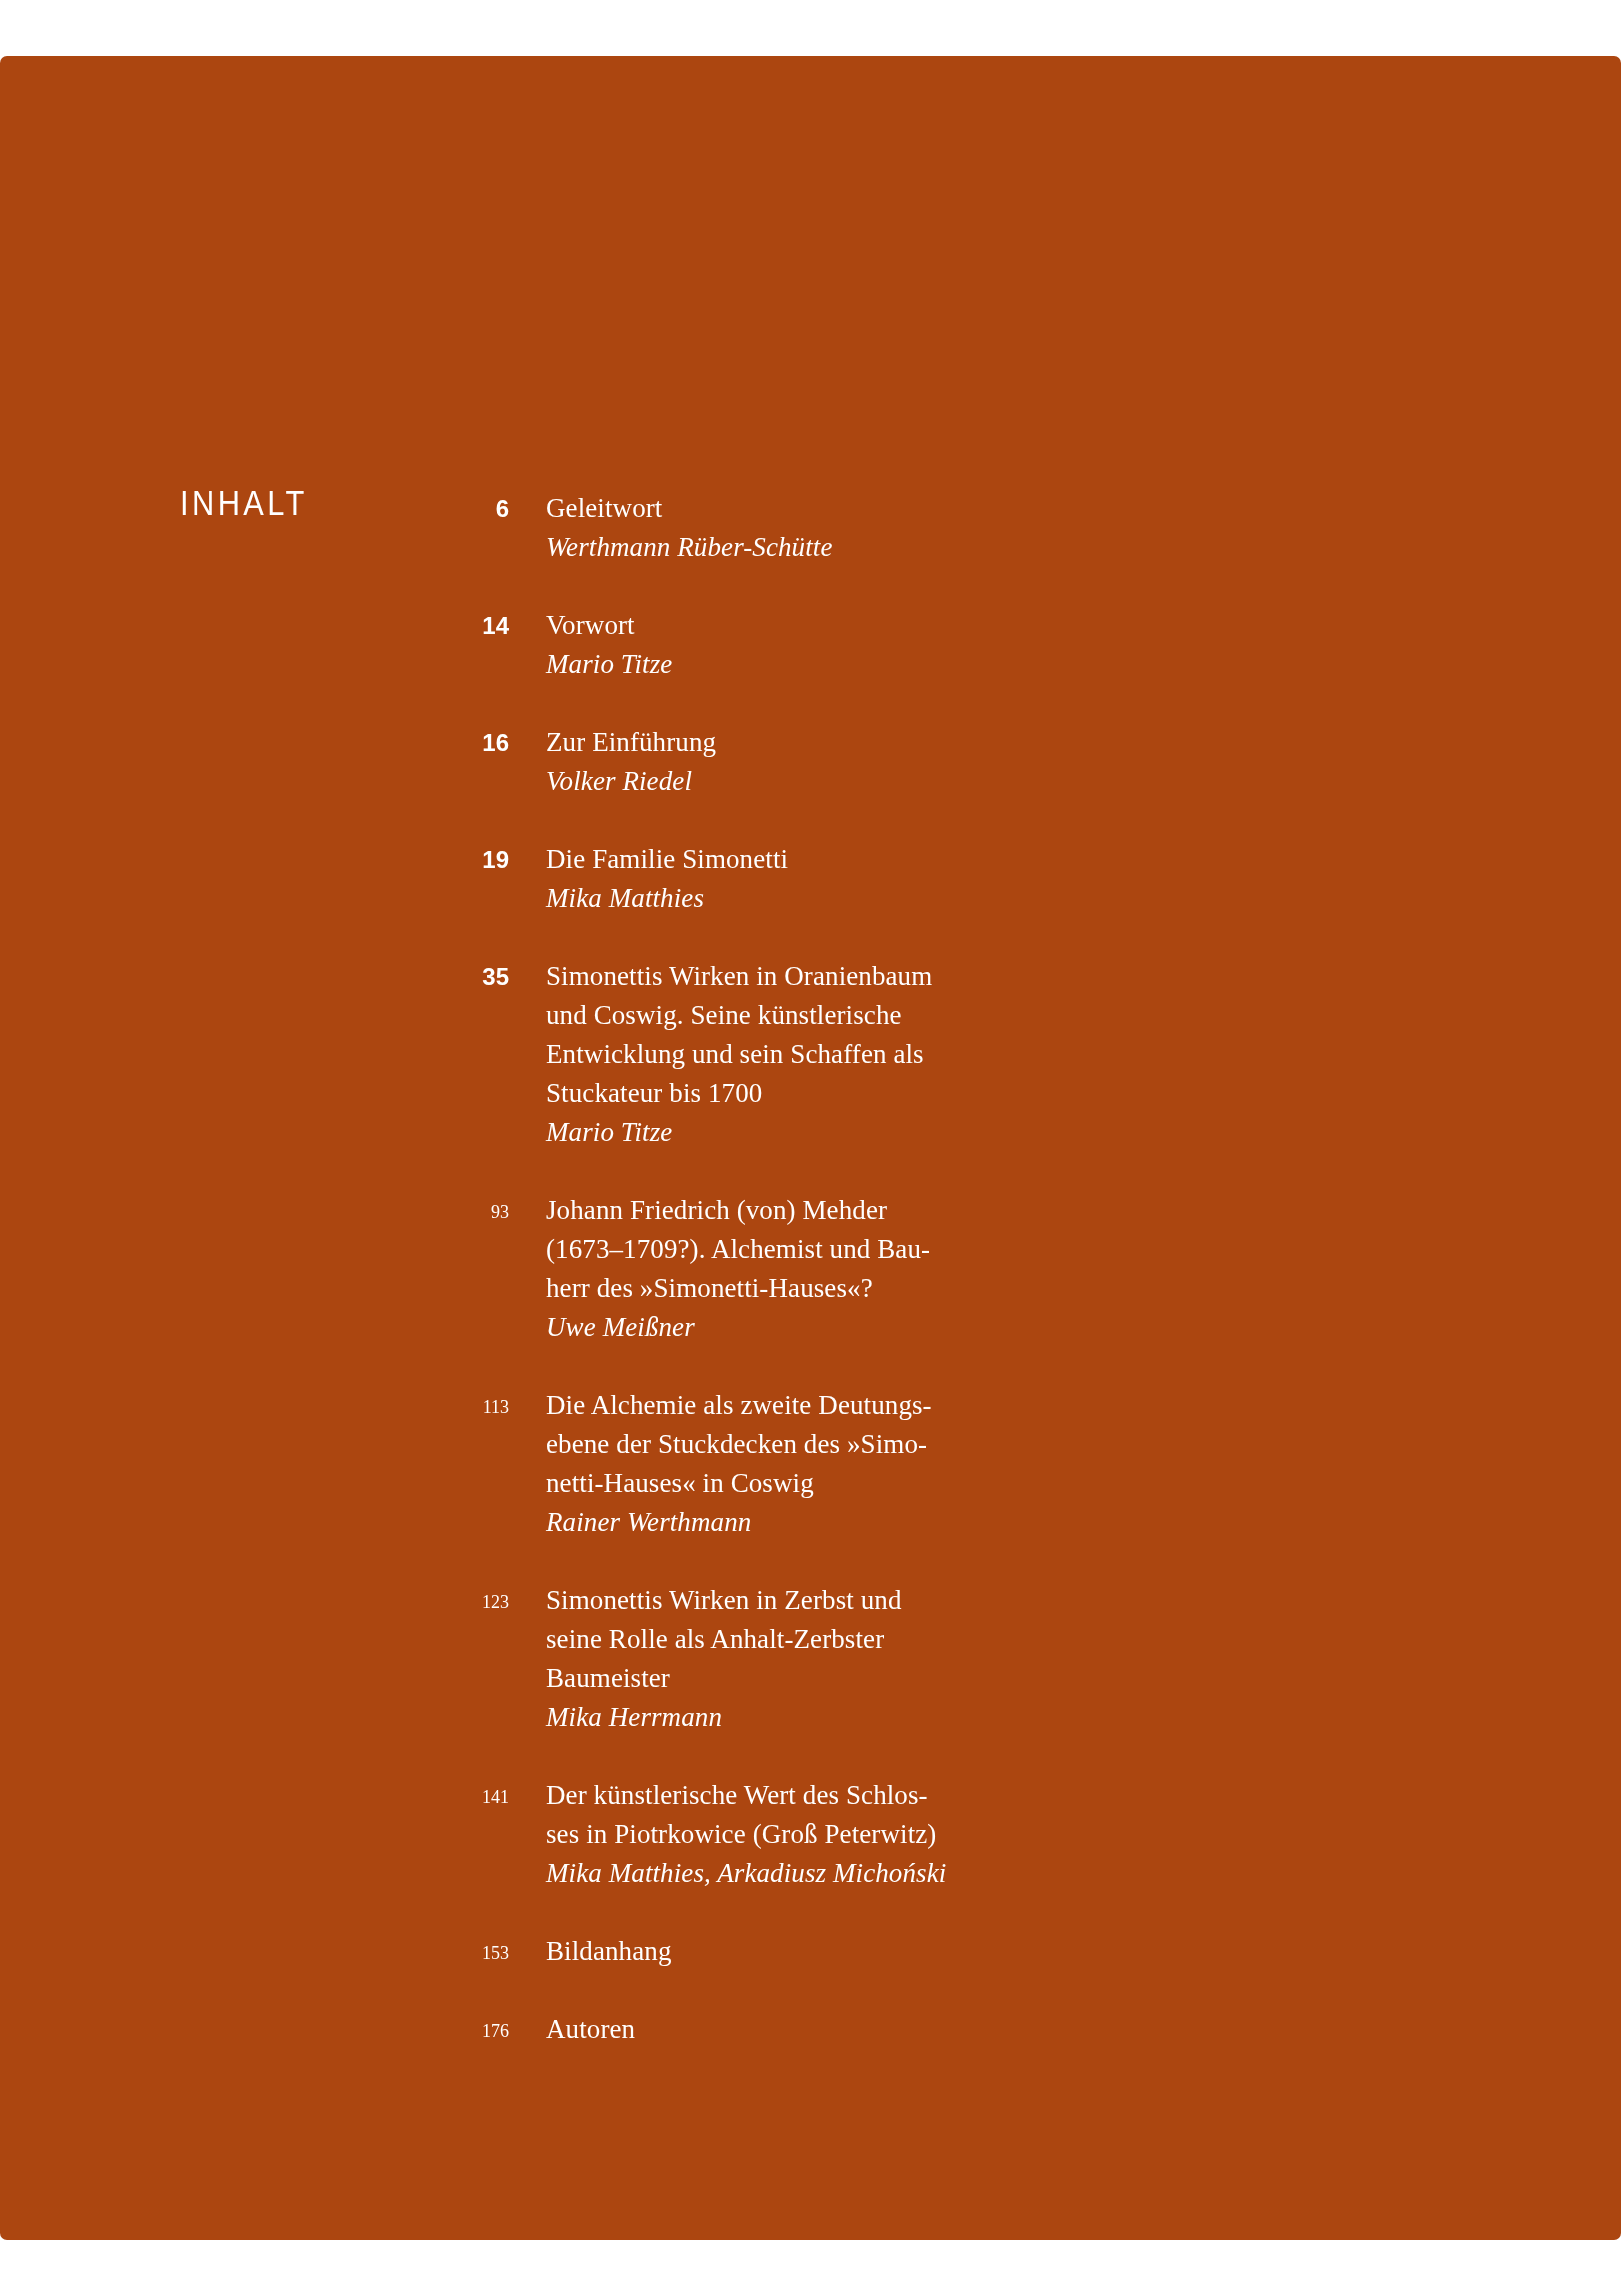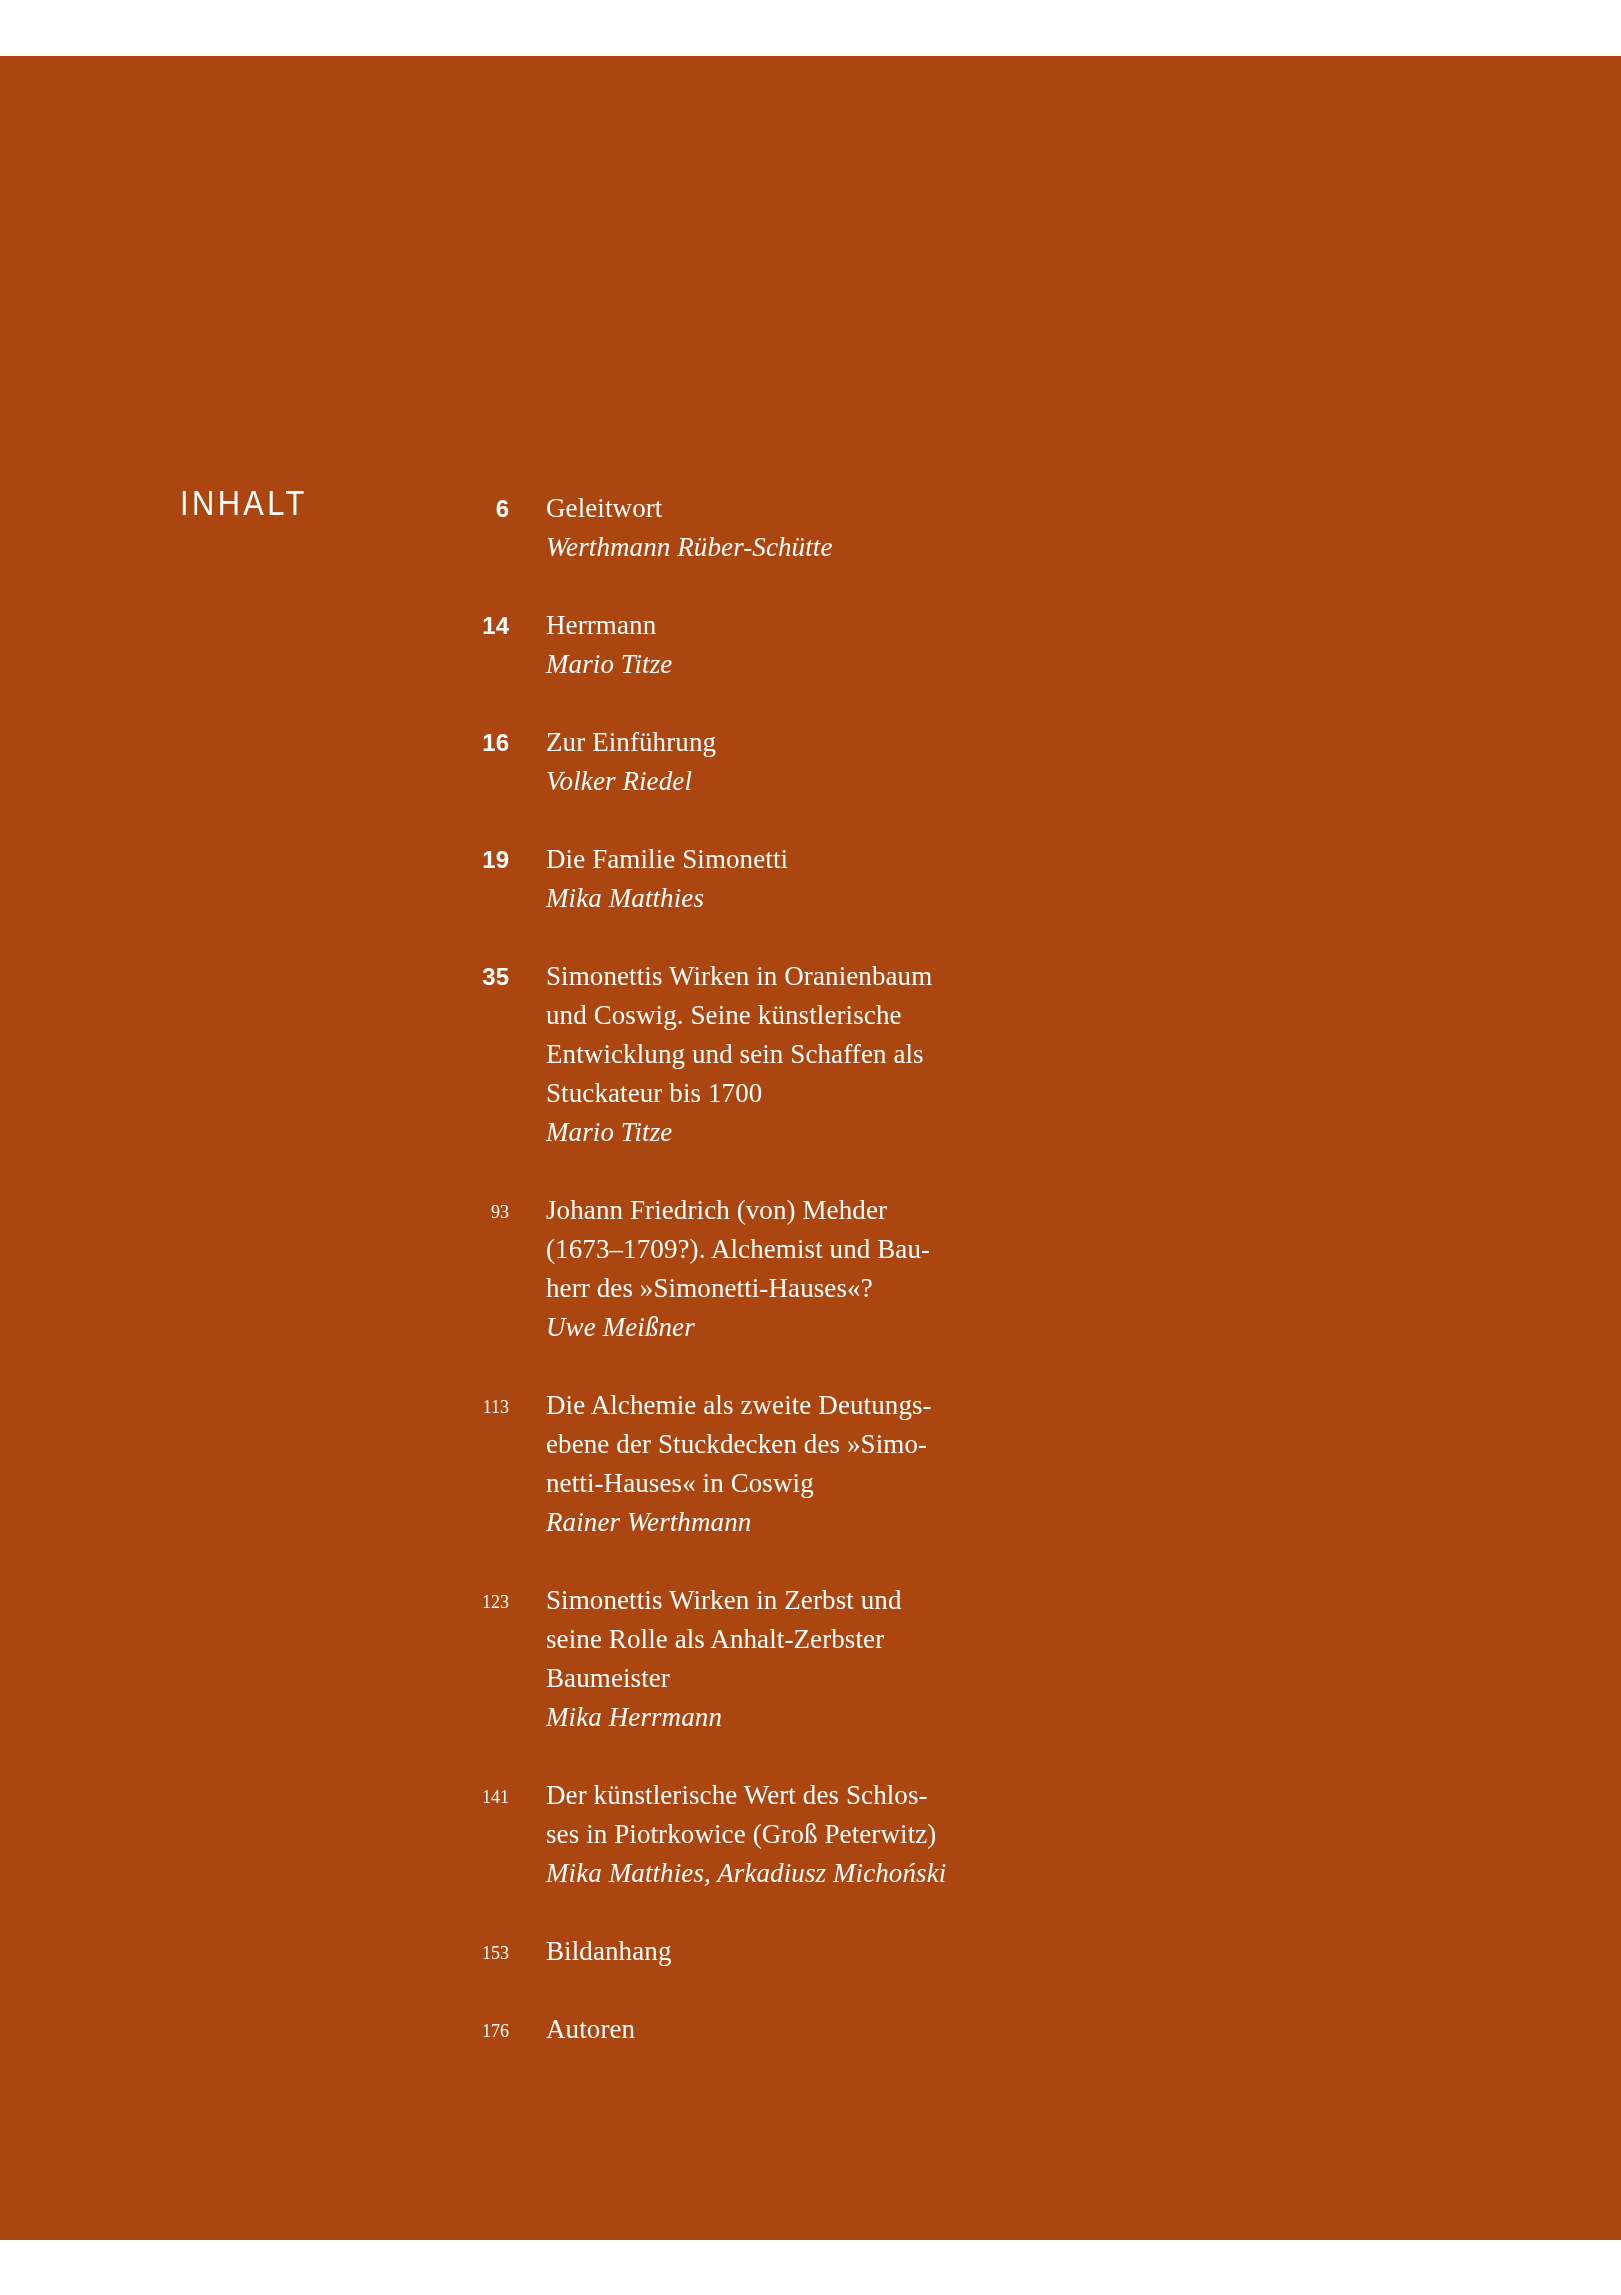--- a/index.html
+++ b/index.html
@@ -21,6 +21,7 @@
     height: 2184px;
     background: var(--bg, #AC4610);
     overflow: hidden;
+    border-radius: 7px;
   }
   .heading {
     position: absolute;

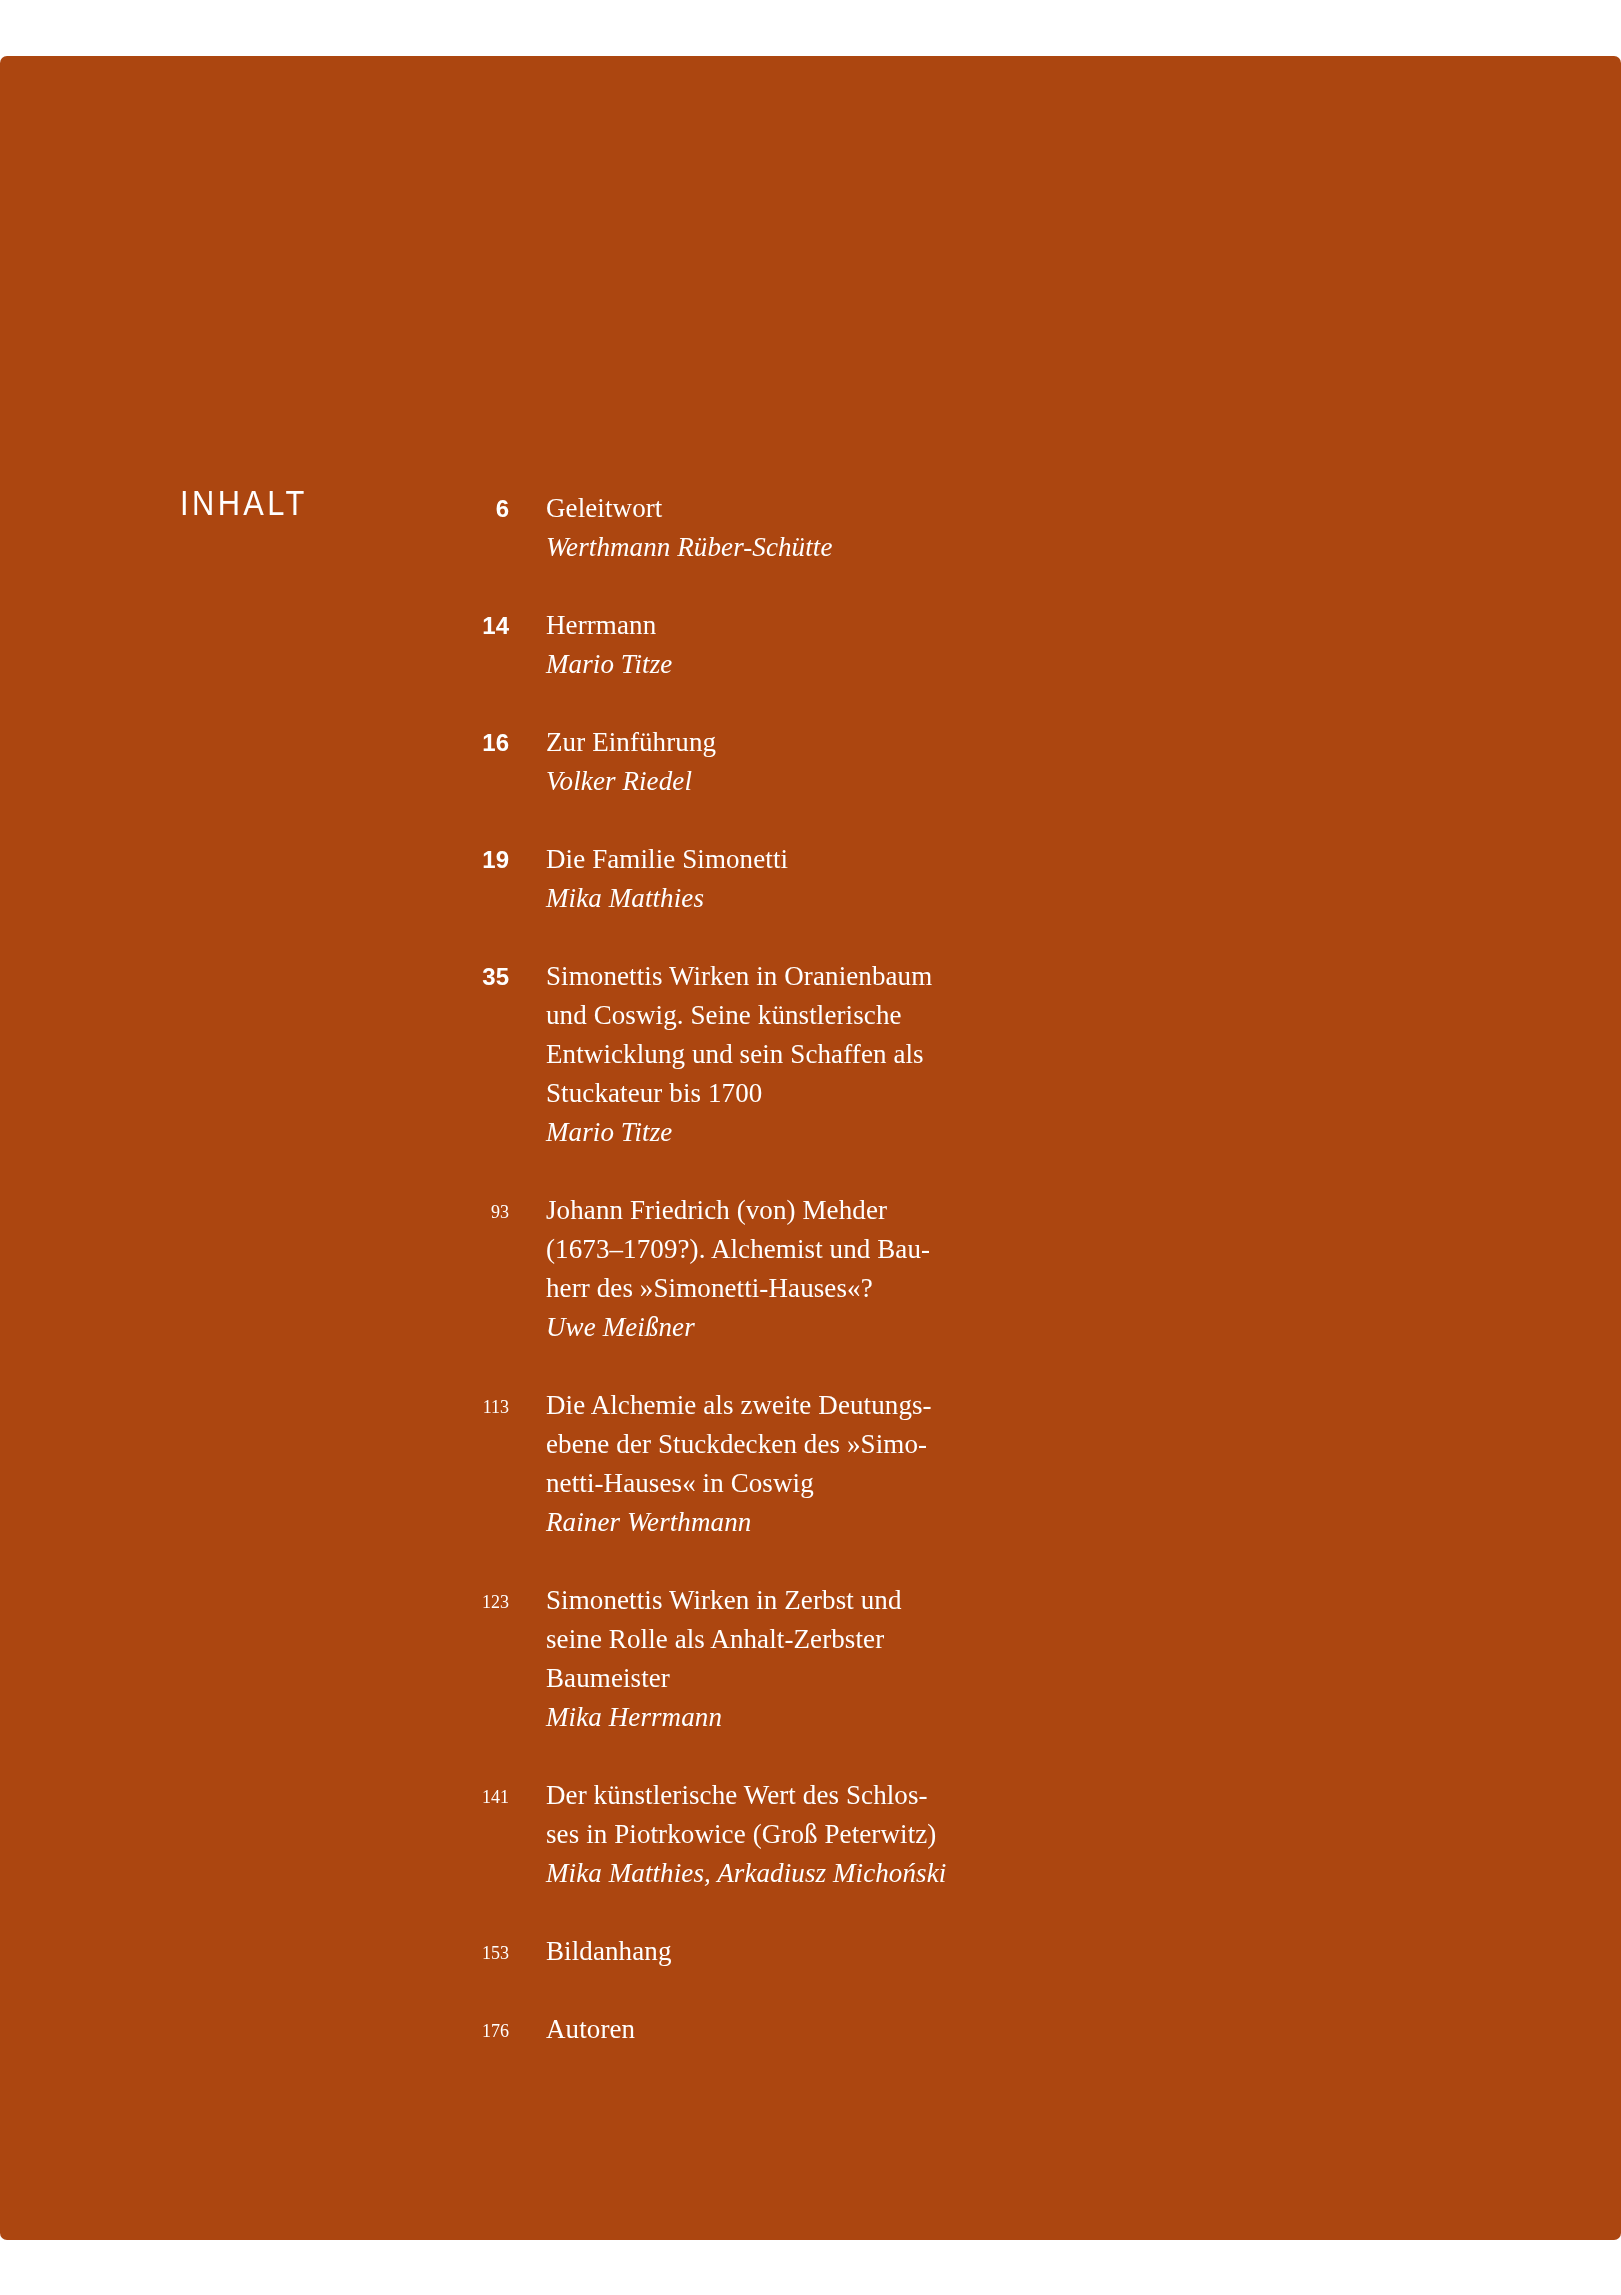--- a/index.html
+++ b/index.html
@@ -100,7 +100,7 @@
     <div class="entry">
       <div class="num num-sans">14</div>
       <div class="txt">
-        <div class="title">Herrmann</div>
+        <div class="title">Vorwort</div>
         <div class="authors">Mario Titze</div>
       </div>
     </div>

